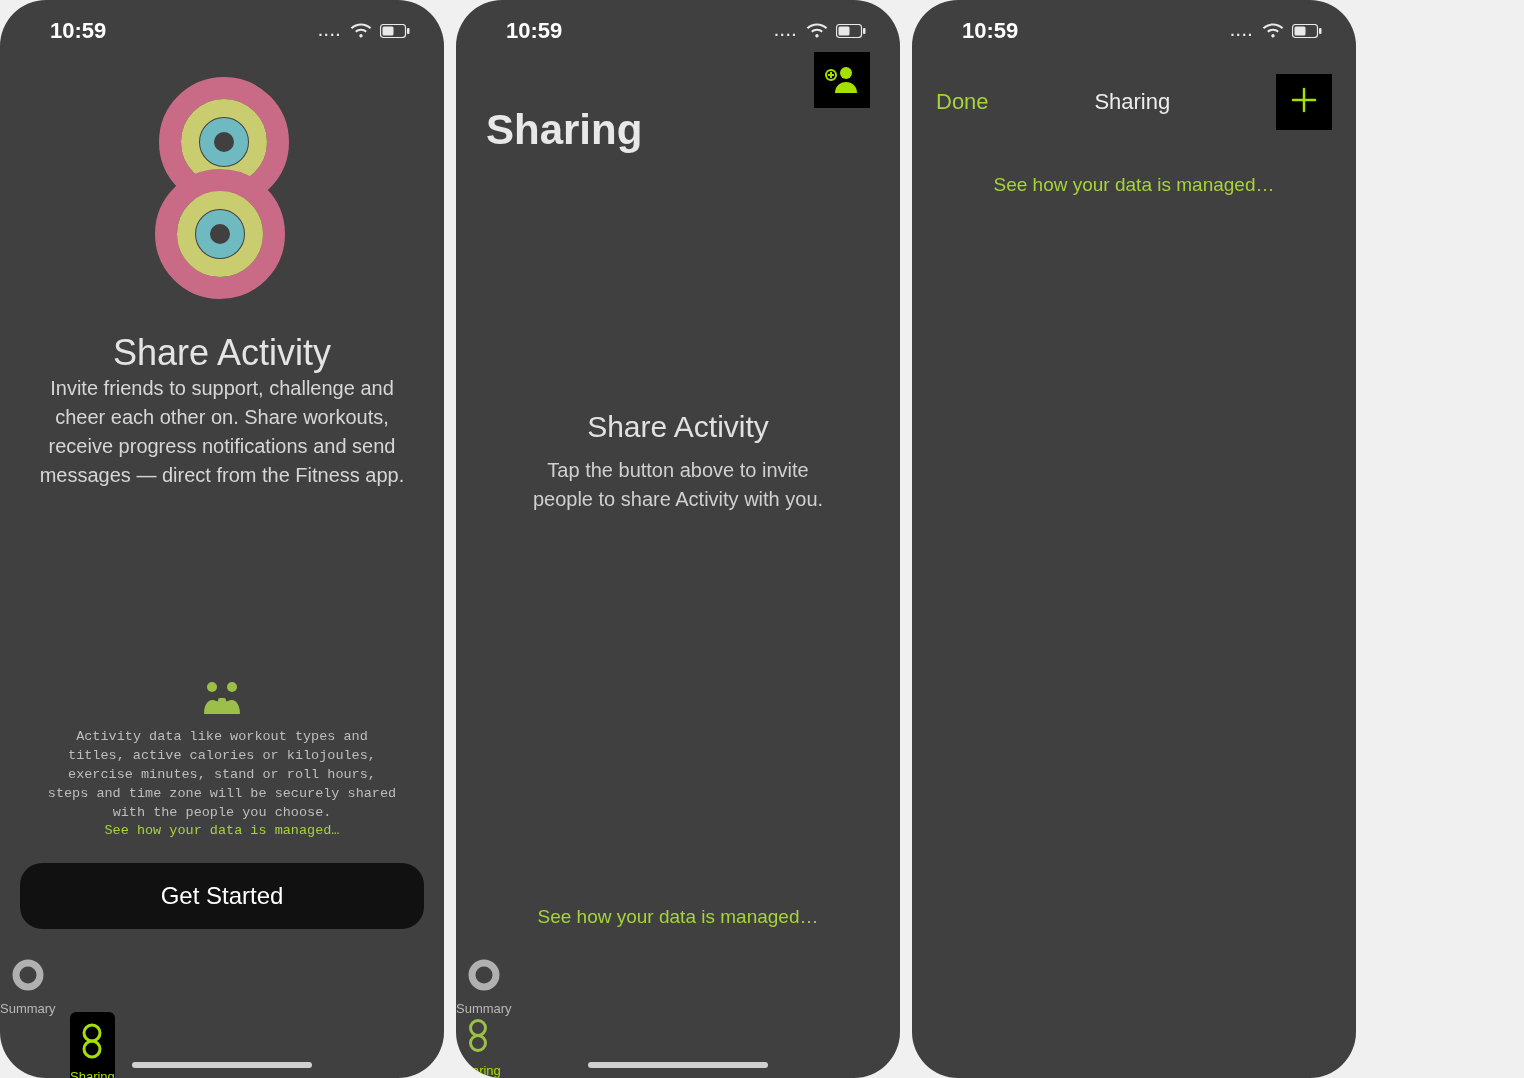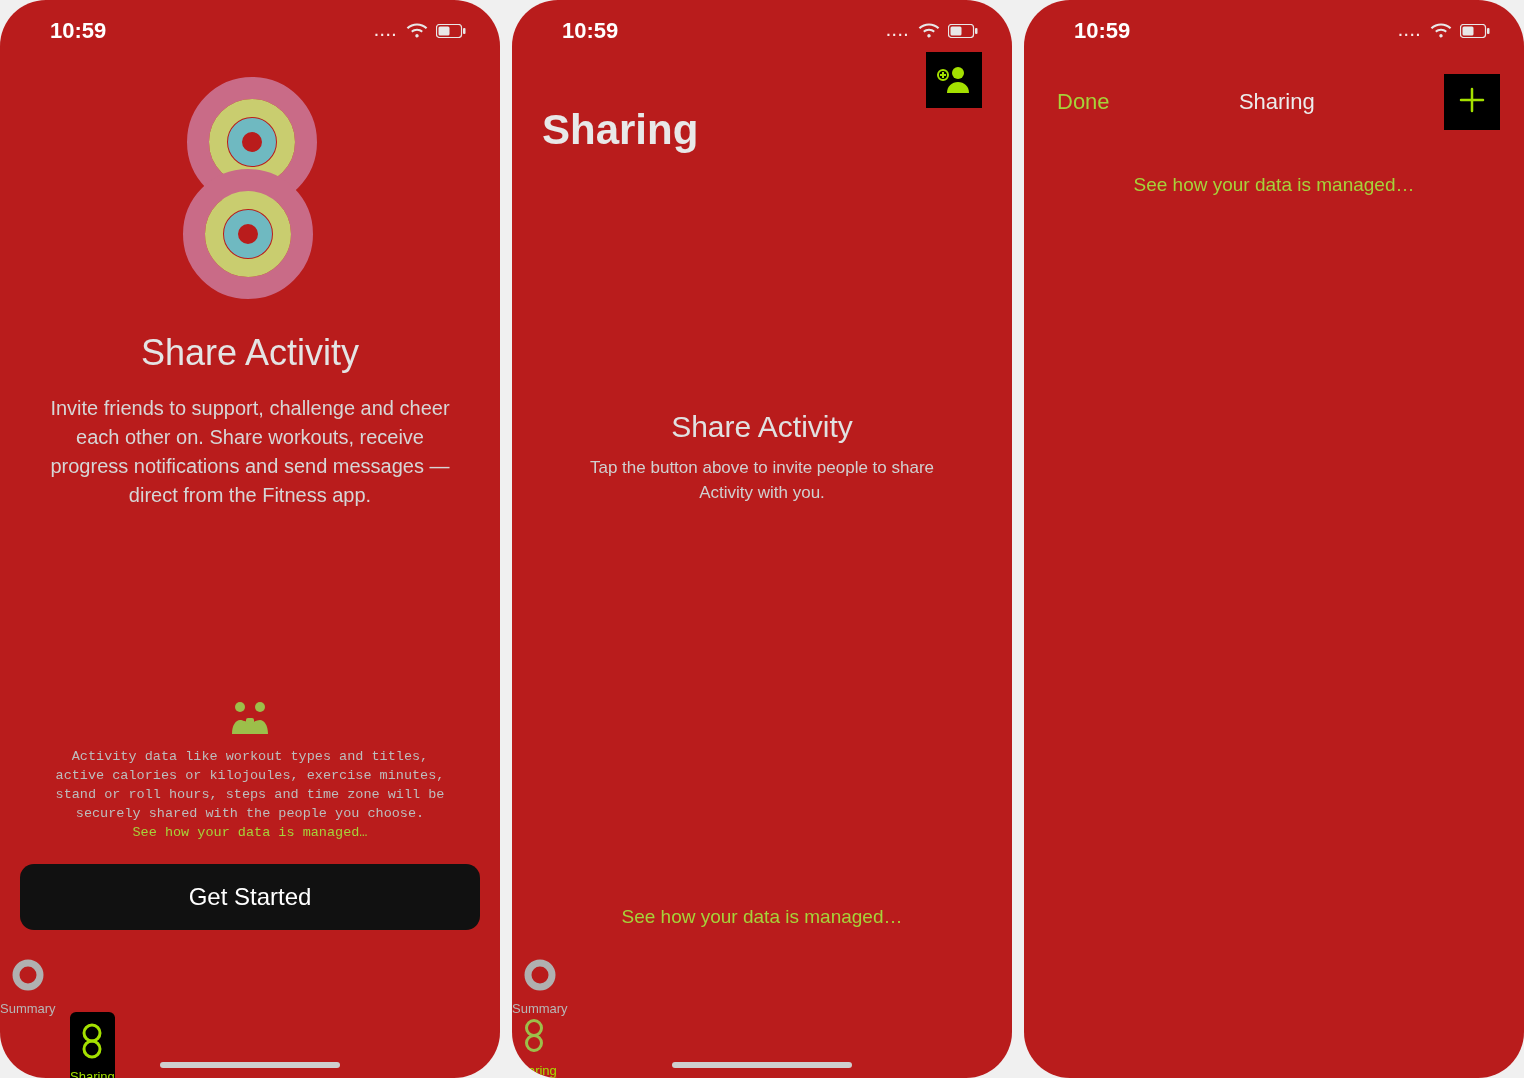--- a/index.html
+++ b/index.html
@@ -13,9 +13,9 @@
     height: 1078px;
   }
   .phone {
-    width: 500px;
+    width: 444px;
     height: 1078px;
-    background: #b91c1c;
+    background: #404040;
     border-radius: 46px;
     position: relative;
     overflow: hidden;

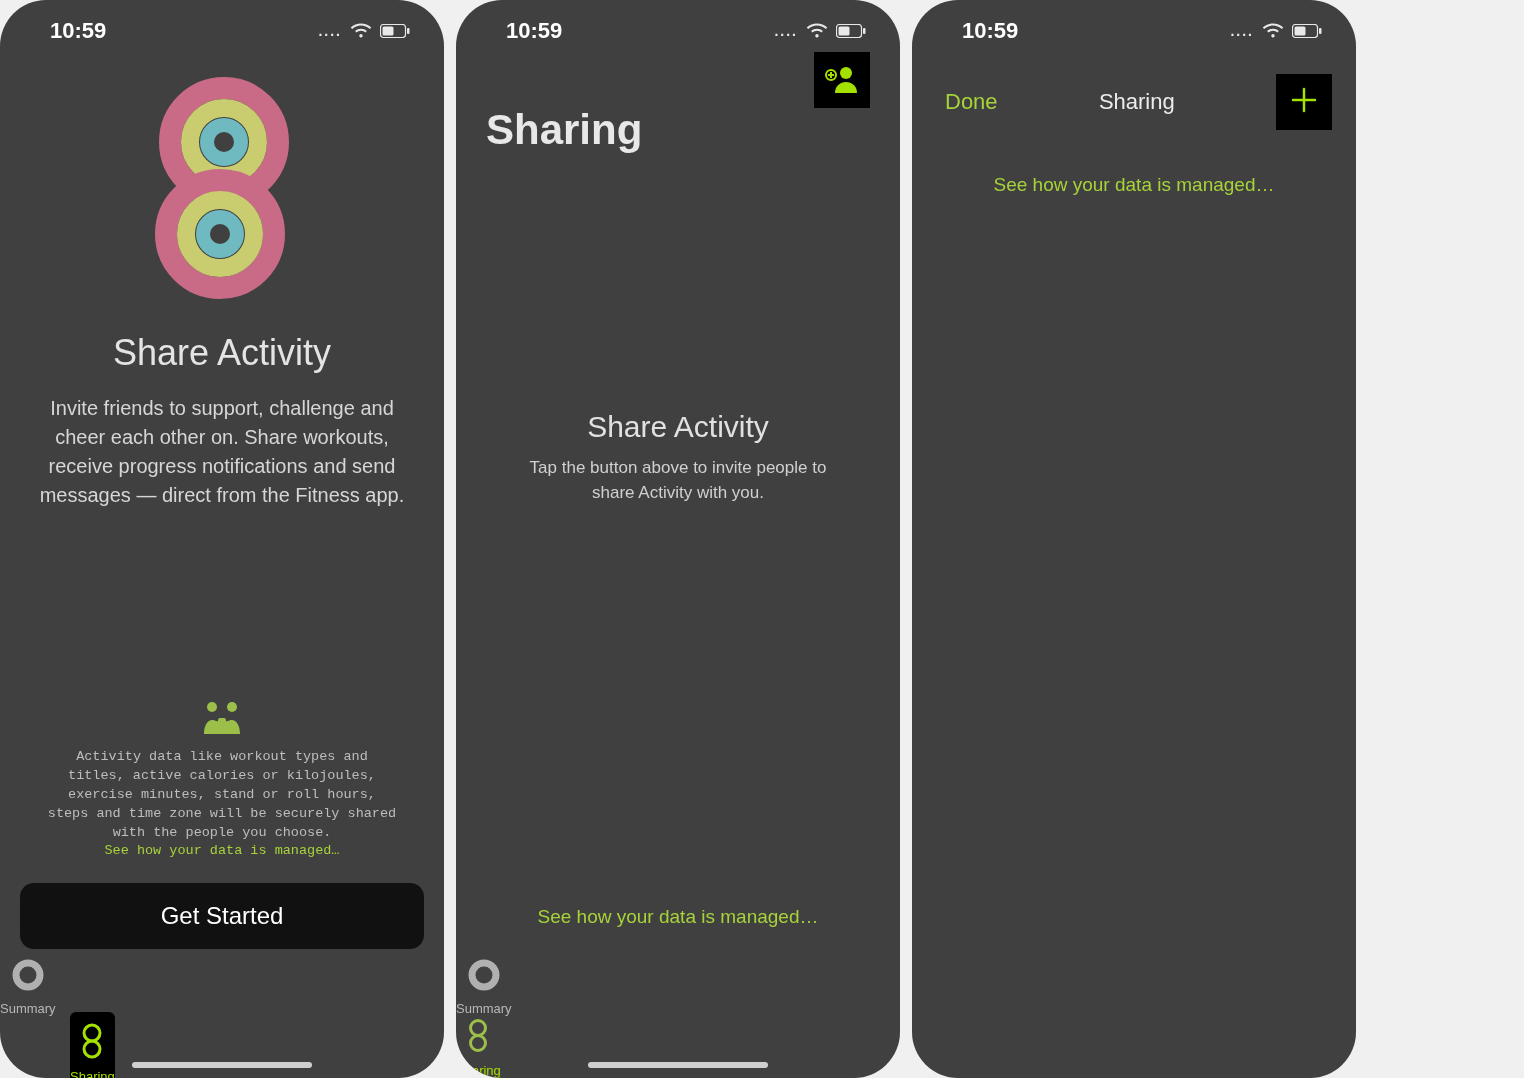--- a/index.html
+++ b/index.html
@@ -121,7 +121,6 @@
     justify-content:space-between;
     padding: 14px 24px 0;
     margin-top: 6px;
-    margin-left: 9px;
   }
   .done-btn { background:none; border:none; color:#a6d23a; font-size:22px; }
   .nav-title { font-size:22px; color:#ececec; font-weight:500; }

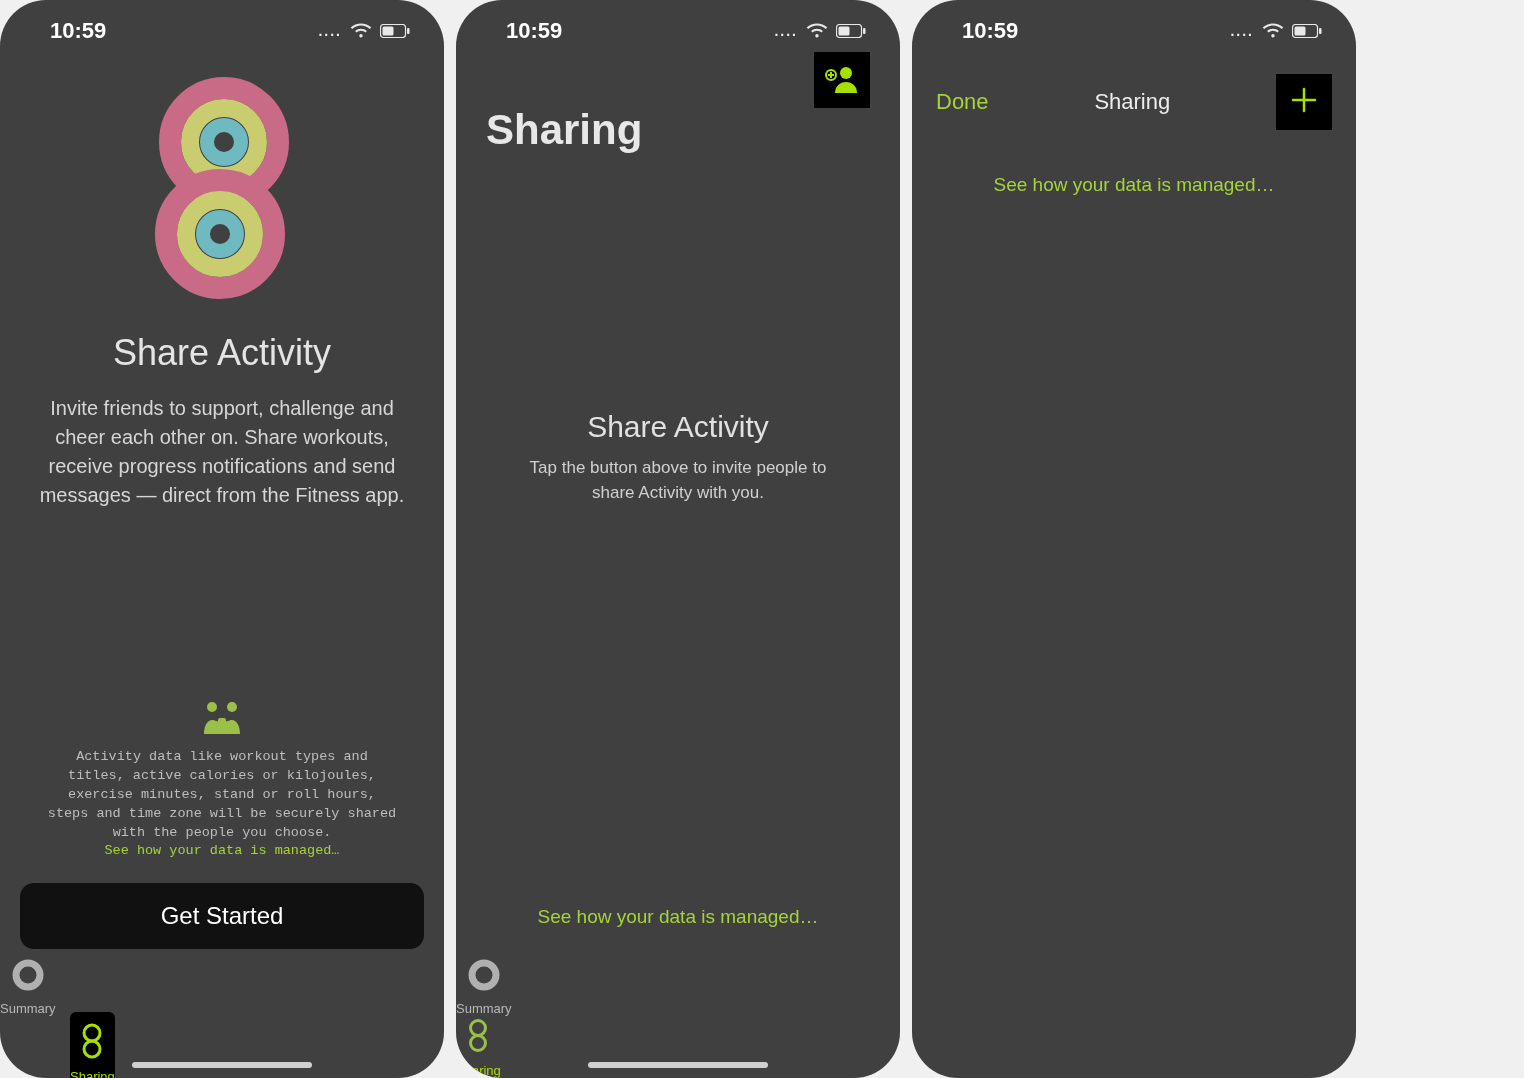--- a/index.html
+++ b/index.html
@@ -37,7 +37,7 @@
   .s1-content { display:flex; flex-direction:column; align-items:center; padding: 10px 20px 0; }
   .figure8 { margin-top: 8px; }
   .s1-title { font-size: 36px; color:#e4e4e4; margin-top: 26px; font-weight: 400; }
-  .s1-desc { font-size: 20px; color:#d6d6d6; text-align:center; line-height: 1.45; margin-top: 20px; padding: 0 18px; }
+  .s1-desc { font-size: 20px; color:#d6d6d6; text-align:center; line-height: 1.45; margin-top: 0; padding: 0 18px; }
   .handshake { margin-top: 190px; }
   .s1-footnote { font-size: 13.5px; color:#bdbdbd; text-align:center; line-height: 1.4; margin-top: 8px; padding: 0 24px; font-family: Liberation Mono, monospace; }
   .s1-footlink { color:#a6d23a; }

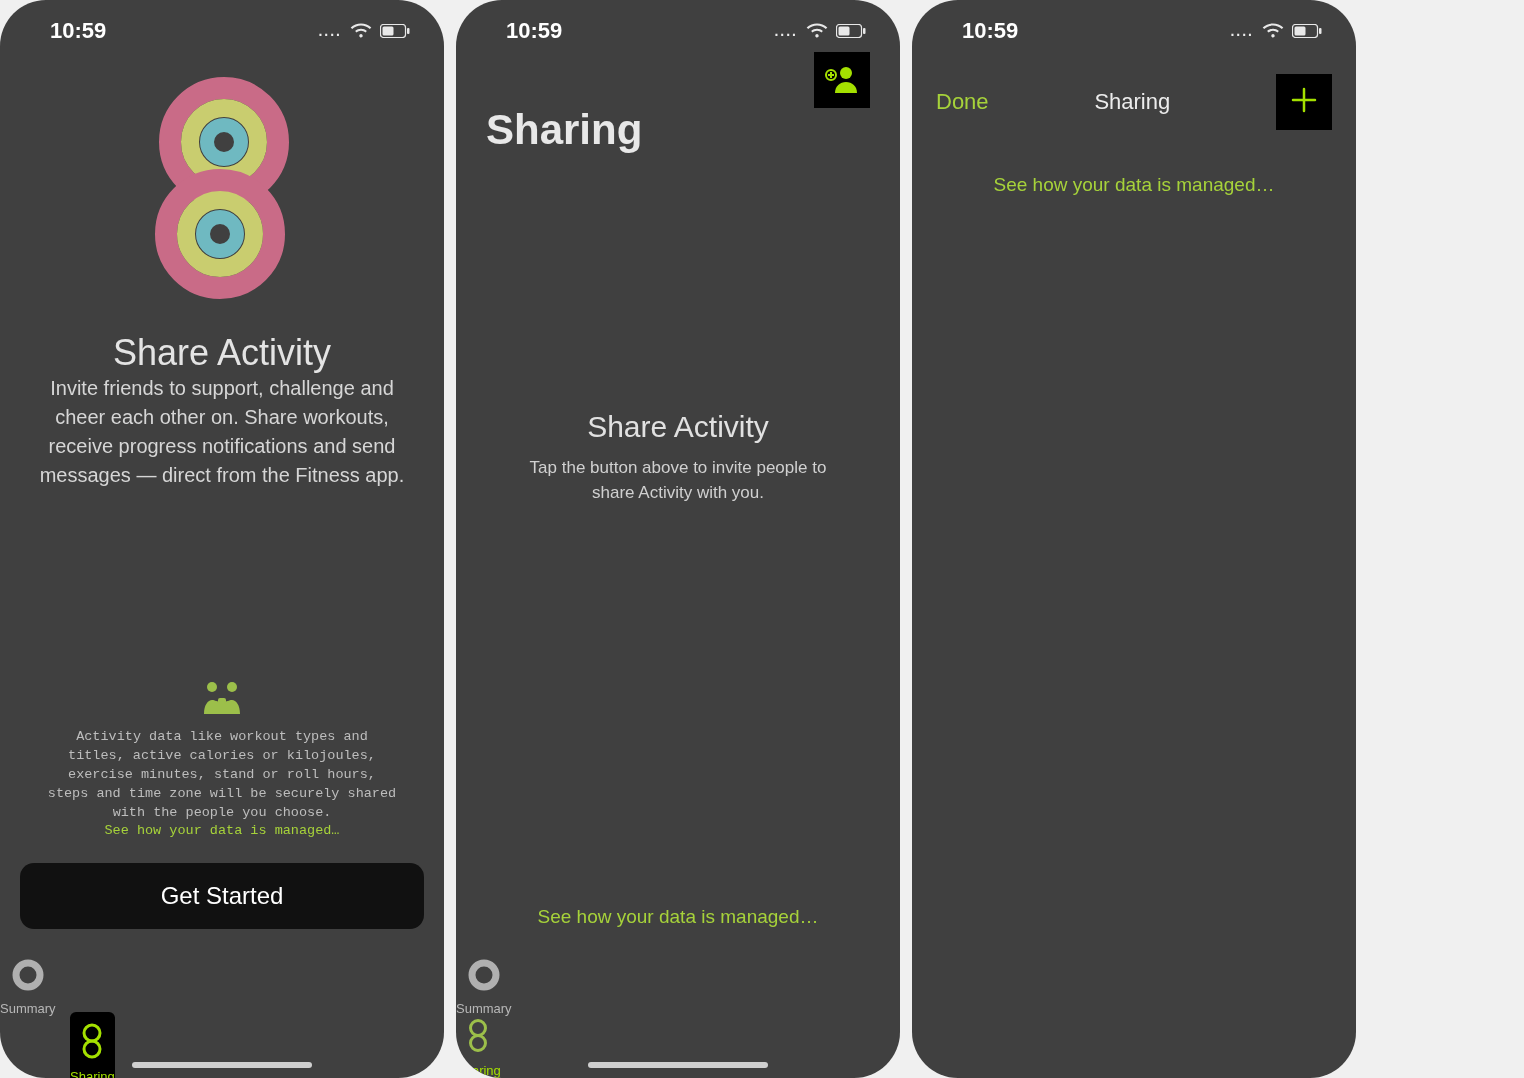--- a/index.html
+++ b/index.html
@@ -104,7 +104,7 @@
     padding: 0 60px;
   }
   .s2-title { font-size:30px; color:#e1e1e1; font-weight:400; }
-  .s2-desc { font-size:17px; color:#d0d0d0; margin-top:12px; line-height:1.45; }
+  .s2-desc { font-size:20px; color:#d0d0d0; margin-top:12px; line-height:1.45; }
   .s2-link {
     position:absolute;
     bottom: 150px; left:0; right:0;

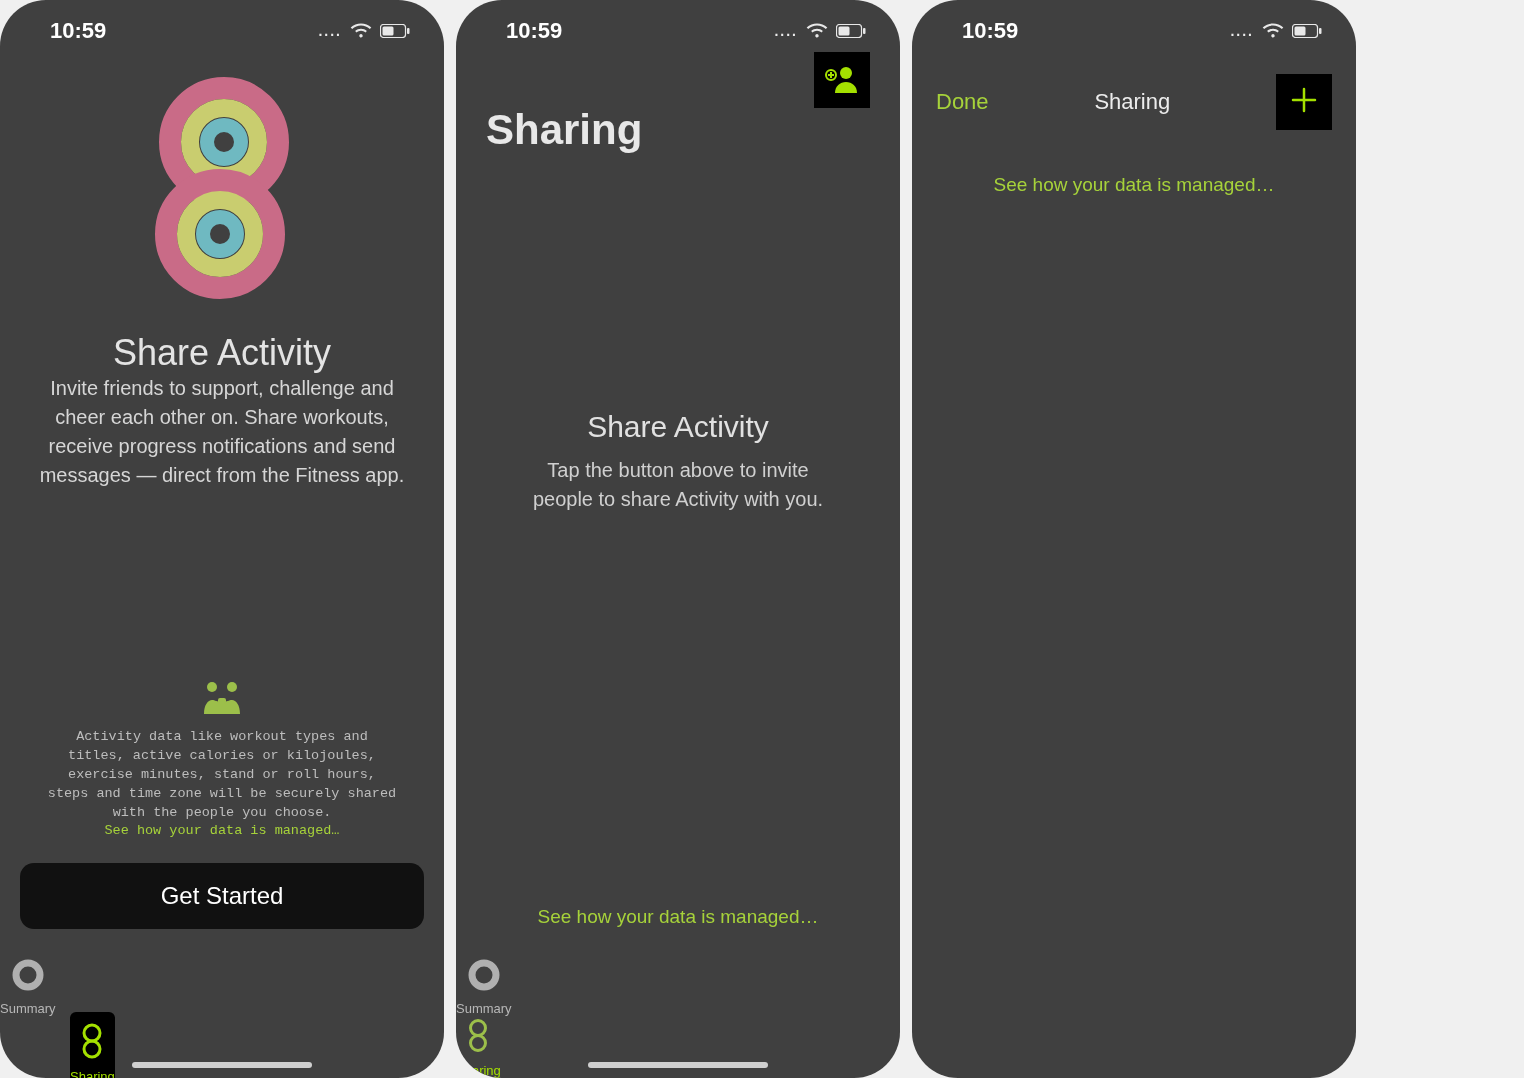--- a/index.html
+++ b/index.html
@@ -48,7 +48,7 @@
     border:none;
     width: calc(100% - 40px);
     height: 66px;
-    border-radius: 14px;
+    border-radius: 22px;
     font-size: 24px;
     font-weight: 500;
   }

